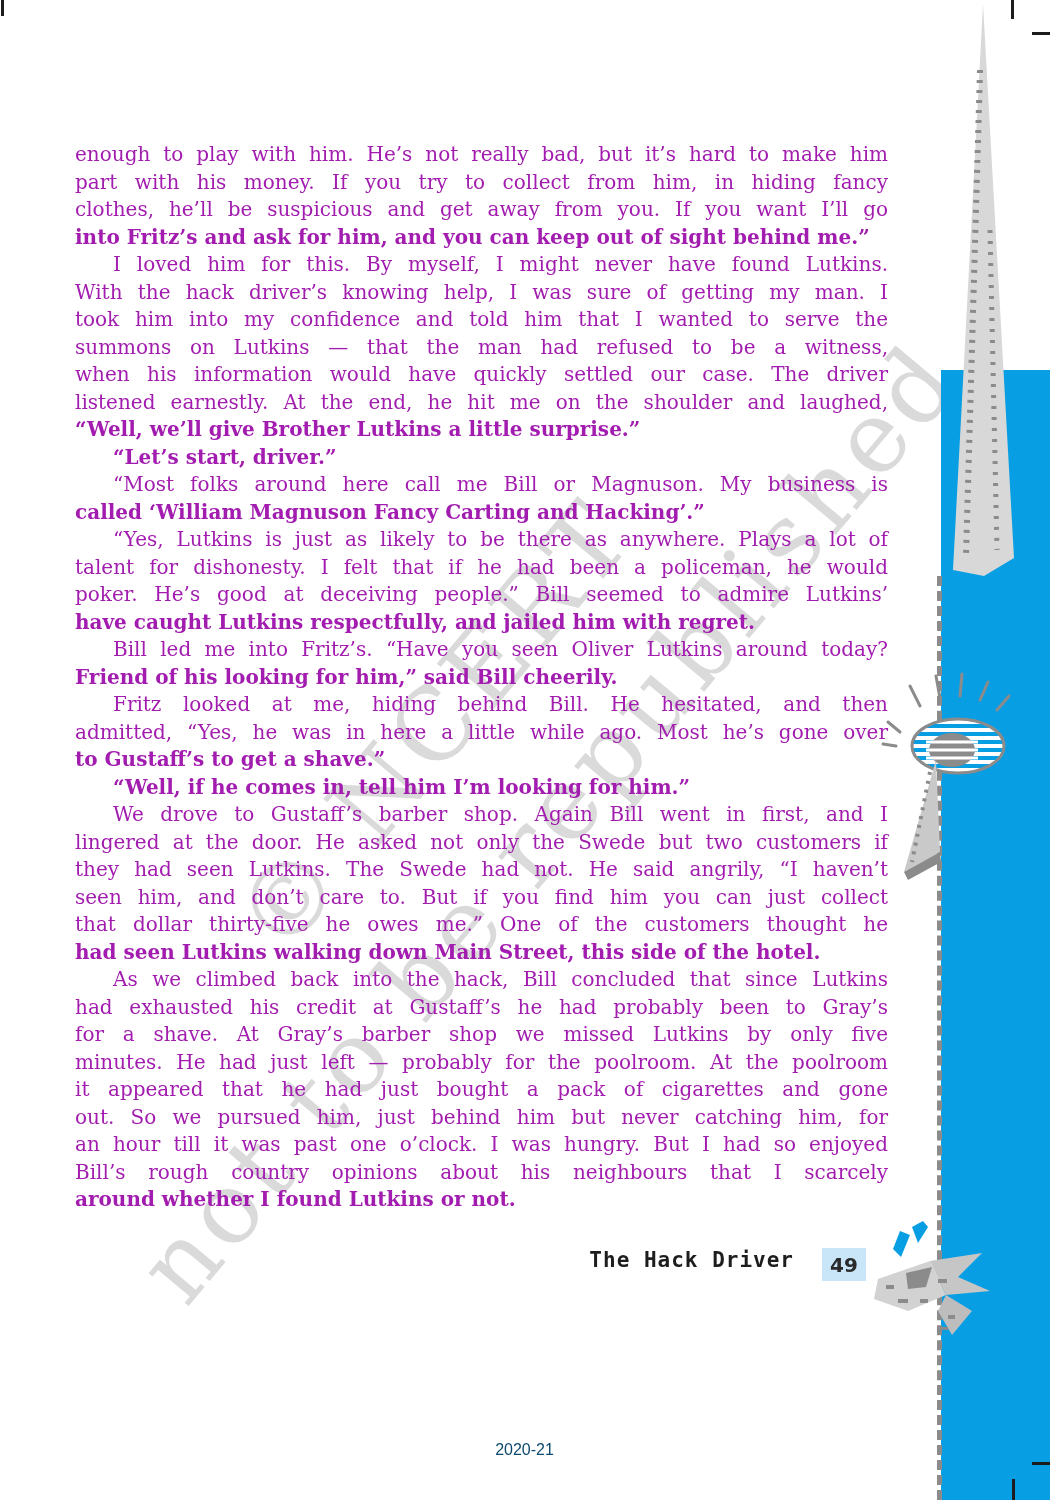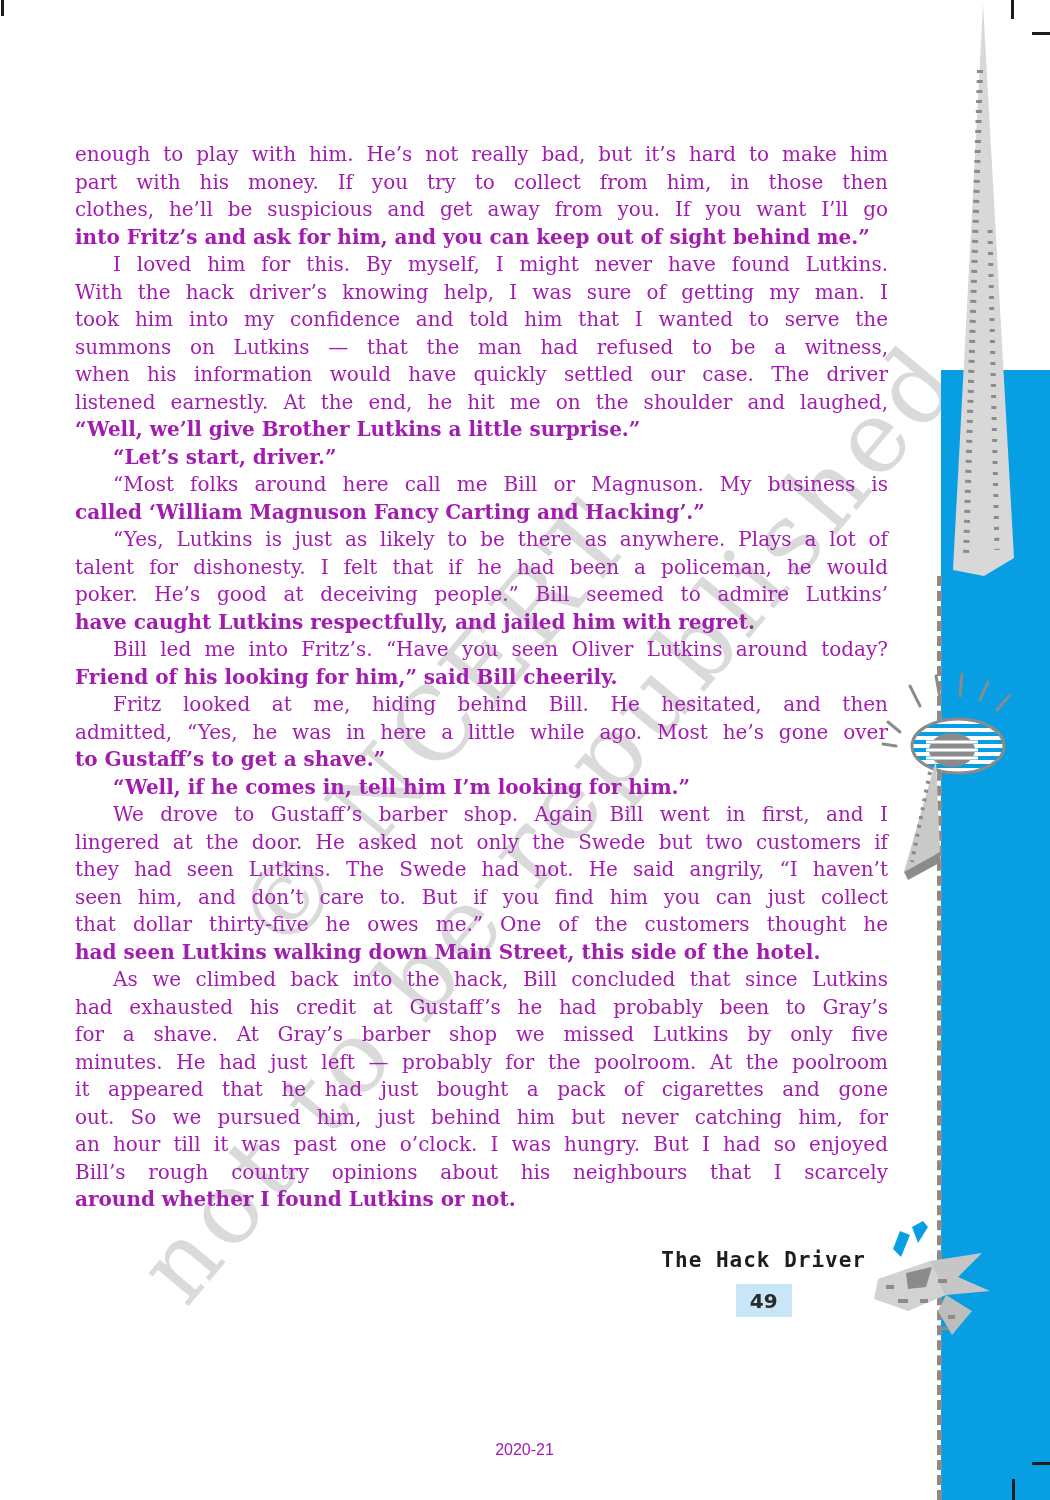--- a/index.html
+++ b/index.html
@@ -128,7 +128,7 @@
   <div class="story">
       <div class="para">
         <div class="line">enough to play with him. He’s not really bad, but it’s hard to make him</div>
-        <div class="line">part with his money. If you try to collect from him, in those then</div>
+        <div class="line">part with his money. If you try to collect from him, in hiding fancy</div>
         <div class="line">clothes, he’ll be suspicious and get away from you. If you want I’ll go</div>
         <div class="line last">into Fritz’s and ask for him, and you can keep out of sight behind me.”</div>
       </div>

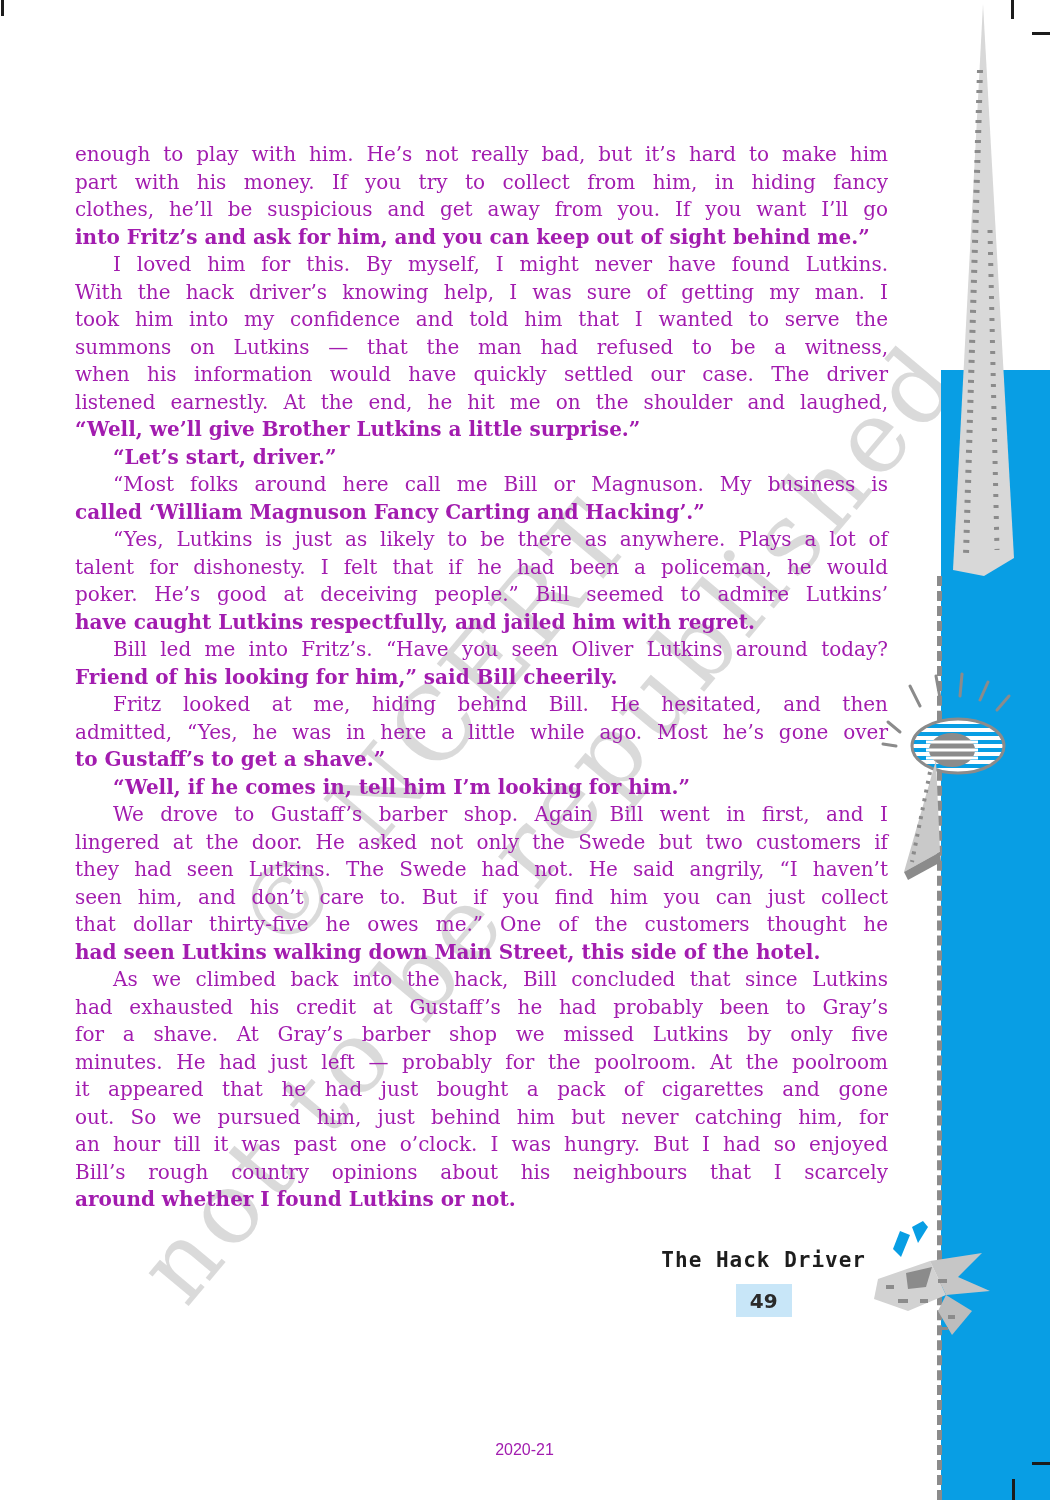--- a/index.html
+++ b/index.html
@@ -39,7 +39,7 @@
 
   
   .footer{position:absolute;top:1248px;right:184px;z-index:3;display:flex;
-          align-items:center;gap:12px;flex-direction:column;}
+          gap:28px;}
   .chapter{font-family:"DejaVu Sans Mono",monospace;font-weight:bold;
            font-size:21px;color:#1d1d1d;letter-spacing:1px;}
   .pagebox{width:56px;height:33px;display:flex;align-items:center;justify-content:center;

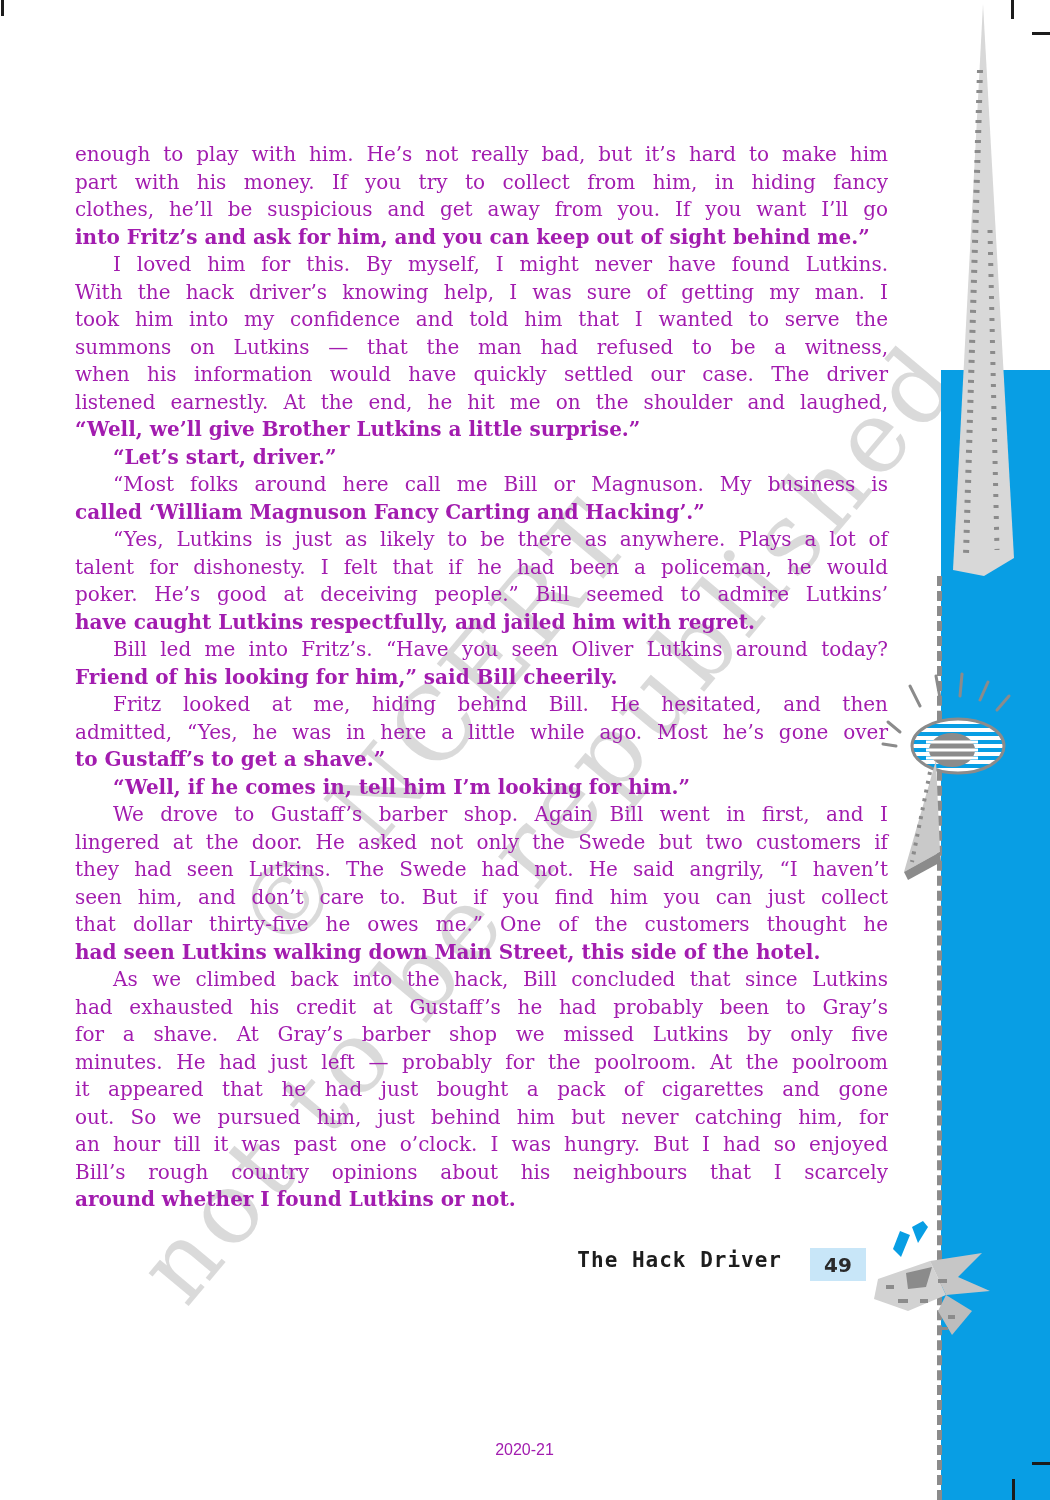--- a/index.html
+++ b/index.html
@@ -42,7 +42,7 @@
           gap:28px;}
   .chapter{font-family:"DejaVu Sans Mono",monospace;font-weight:bold;
            font-size:21px;color:#1d1d1d;letter-spacing:1px;}
-  .pagebox{width:56px;height:33px;display:flex;align-items:center;justify-content:center;
+  .pagebox{width:44px;height:33px;display:flex;align-items:center;justify-content:center;
            font-family:"DejaVu Sans",sans-serif;font-weight:bold;font-size:20px;color:#2a2a2a;}
   .year{position:absolute;left:0;top:1441px;width:1049px;text-align:center;z-index:3;
         font-family:"Liberation Sans",sans-serif;font-size:16px;color:#a21caf;}

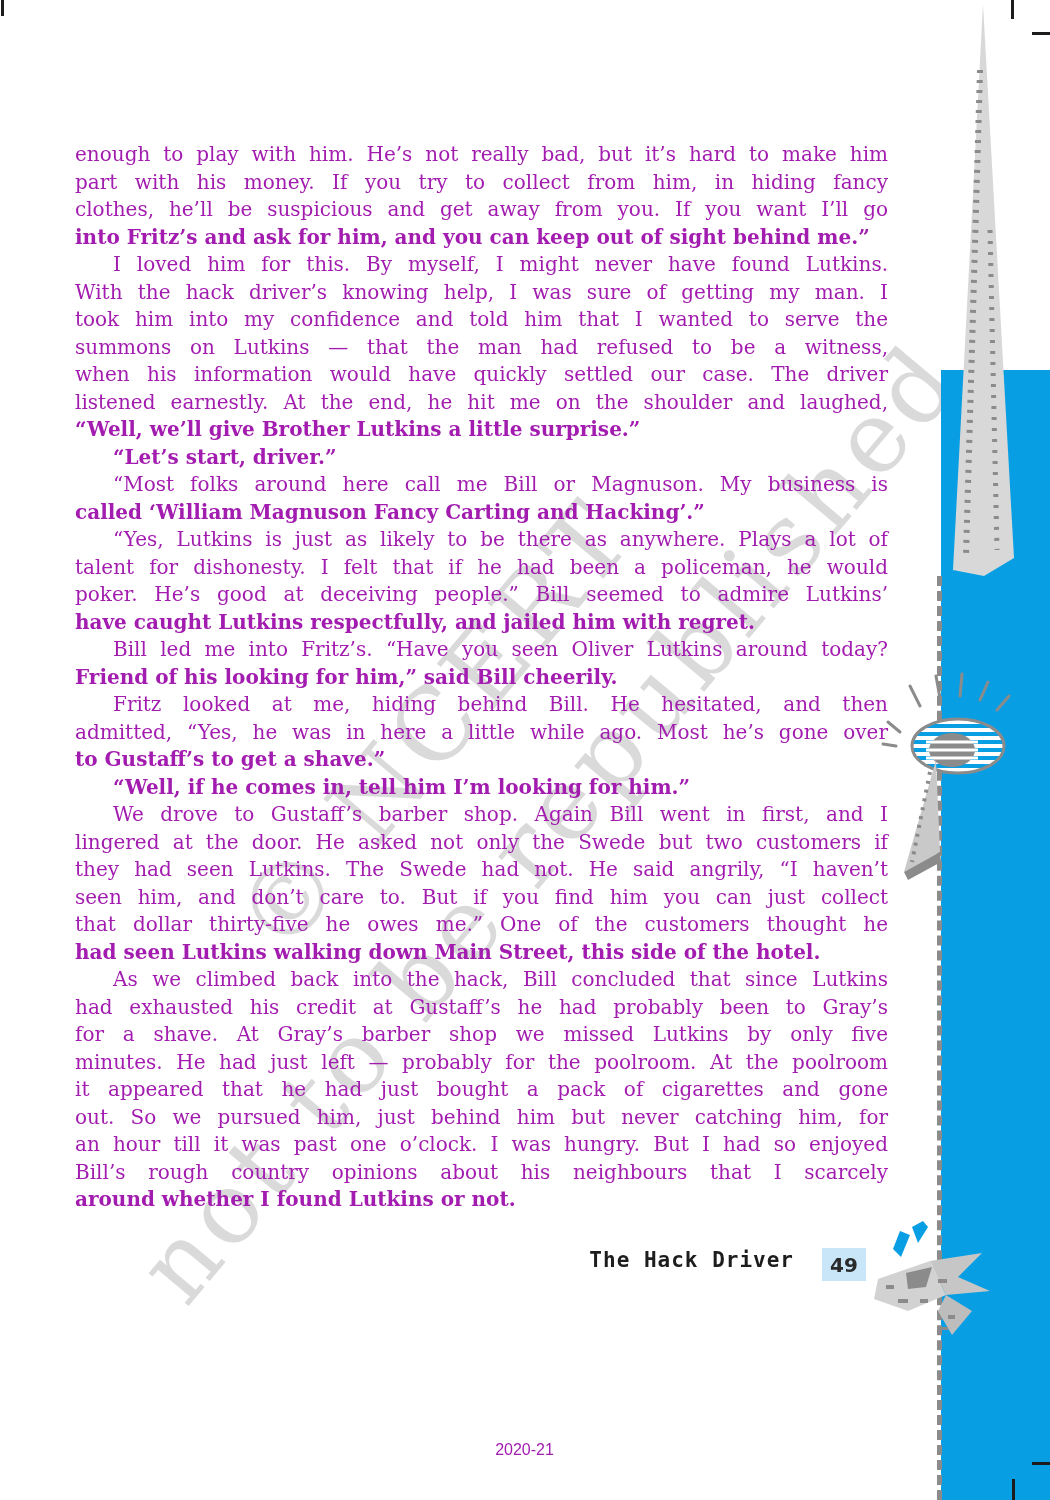--- a/index.html
+++ b/index.html
@@ -45,7 +45,7 @@
   .pagebox{width:44px;height:33px;display:flex;align-items:center;justify-content:center;
            font-family:"DejaVu Sans",sans-serif;font-weight:bold;font-size:20px;color:#2a2a2a;}
   .year{position:absolute;left:0;top:1441px;width:1049px;text-align:center;z-index:3;
-        font-family:"Liberation Sans",sans-serif;font-size:16px;color:#a21caf;}
+        font-family:"Liberation Sans",sans-serif;font-size:16px;color:#0c4a6e;}
 </style>
 </head>
 <body>

